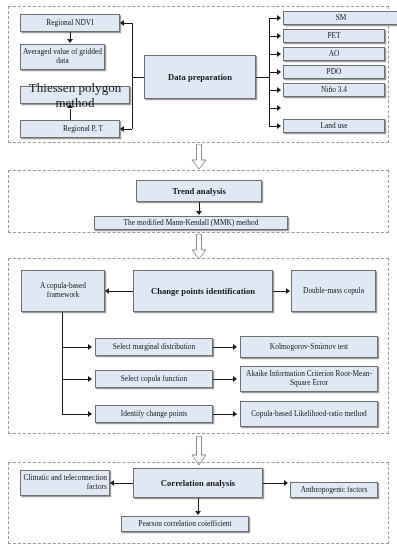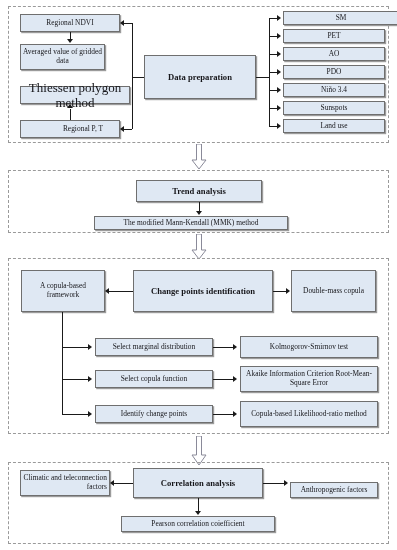--- a/index.html
+++ b/index.html
@@ -77,7 +77,6 @@
   <div class="box" style="left:283px;top:47px;width:102px;height:14px;">AO</div>
   <div class="box" style="left:283px;top:65px;width:102px;height:14px;">PDO</div>
   <div class="box" style="left:283px;top:83px;width:102px;height:14px;">Niño 3.4</div>
-  <div class="box" style="left:283px;top:101px;width:102px;height:14px;">Sunspots</div>
   <div class="box" style="left:283px;top:119px;width:102px;height:14px;">Land use</div>
 
   <div class="ln v" style="left:70px;top:32px;height:8px;"></div>

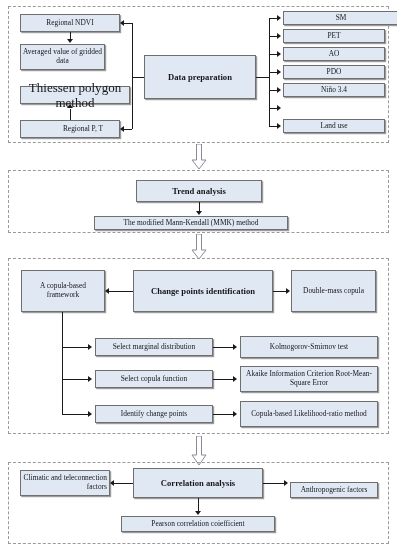--- a/index.html
+++ b/index.html
@@ -193,7 +193,7 @@
   <div class="ln v" style="left:198px;top:498px;height:14px;"></div>
   <div class="ah ah-d" style="left:195px;top:511px;"></div>
 
-  <div class="box" style="left:121px;top:516px;width:154px;height:16px;">Pearson correlation coiefficient</div>
+  <div class="box" style="left:121px;top:516px;width:128px;height:16px;">Pearson correlation coiefficient</div>
 
 </div>
 

